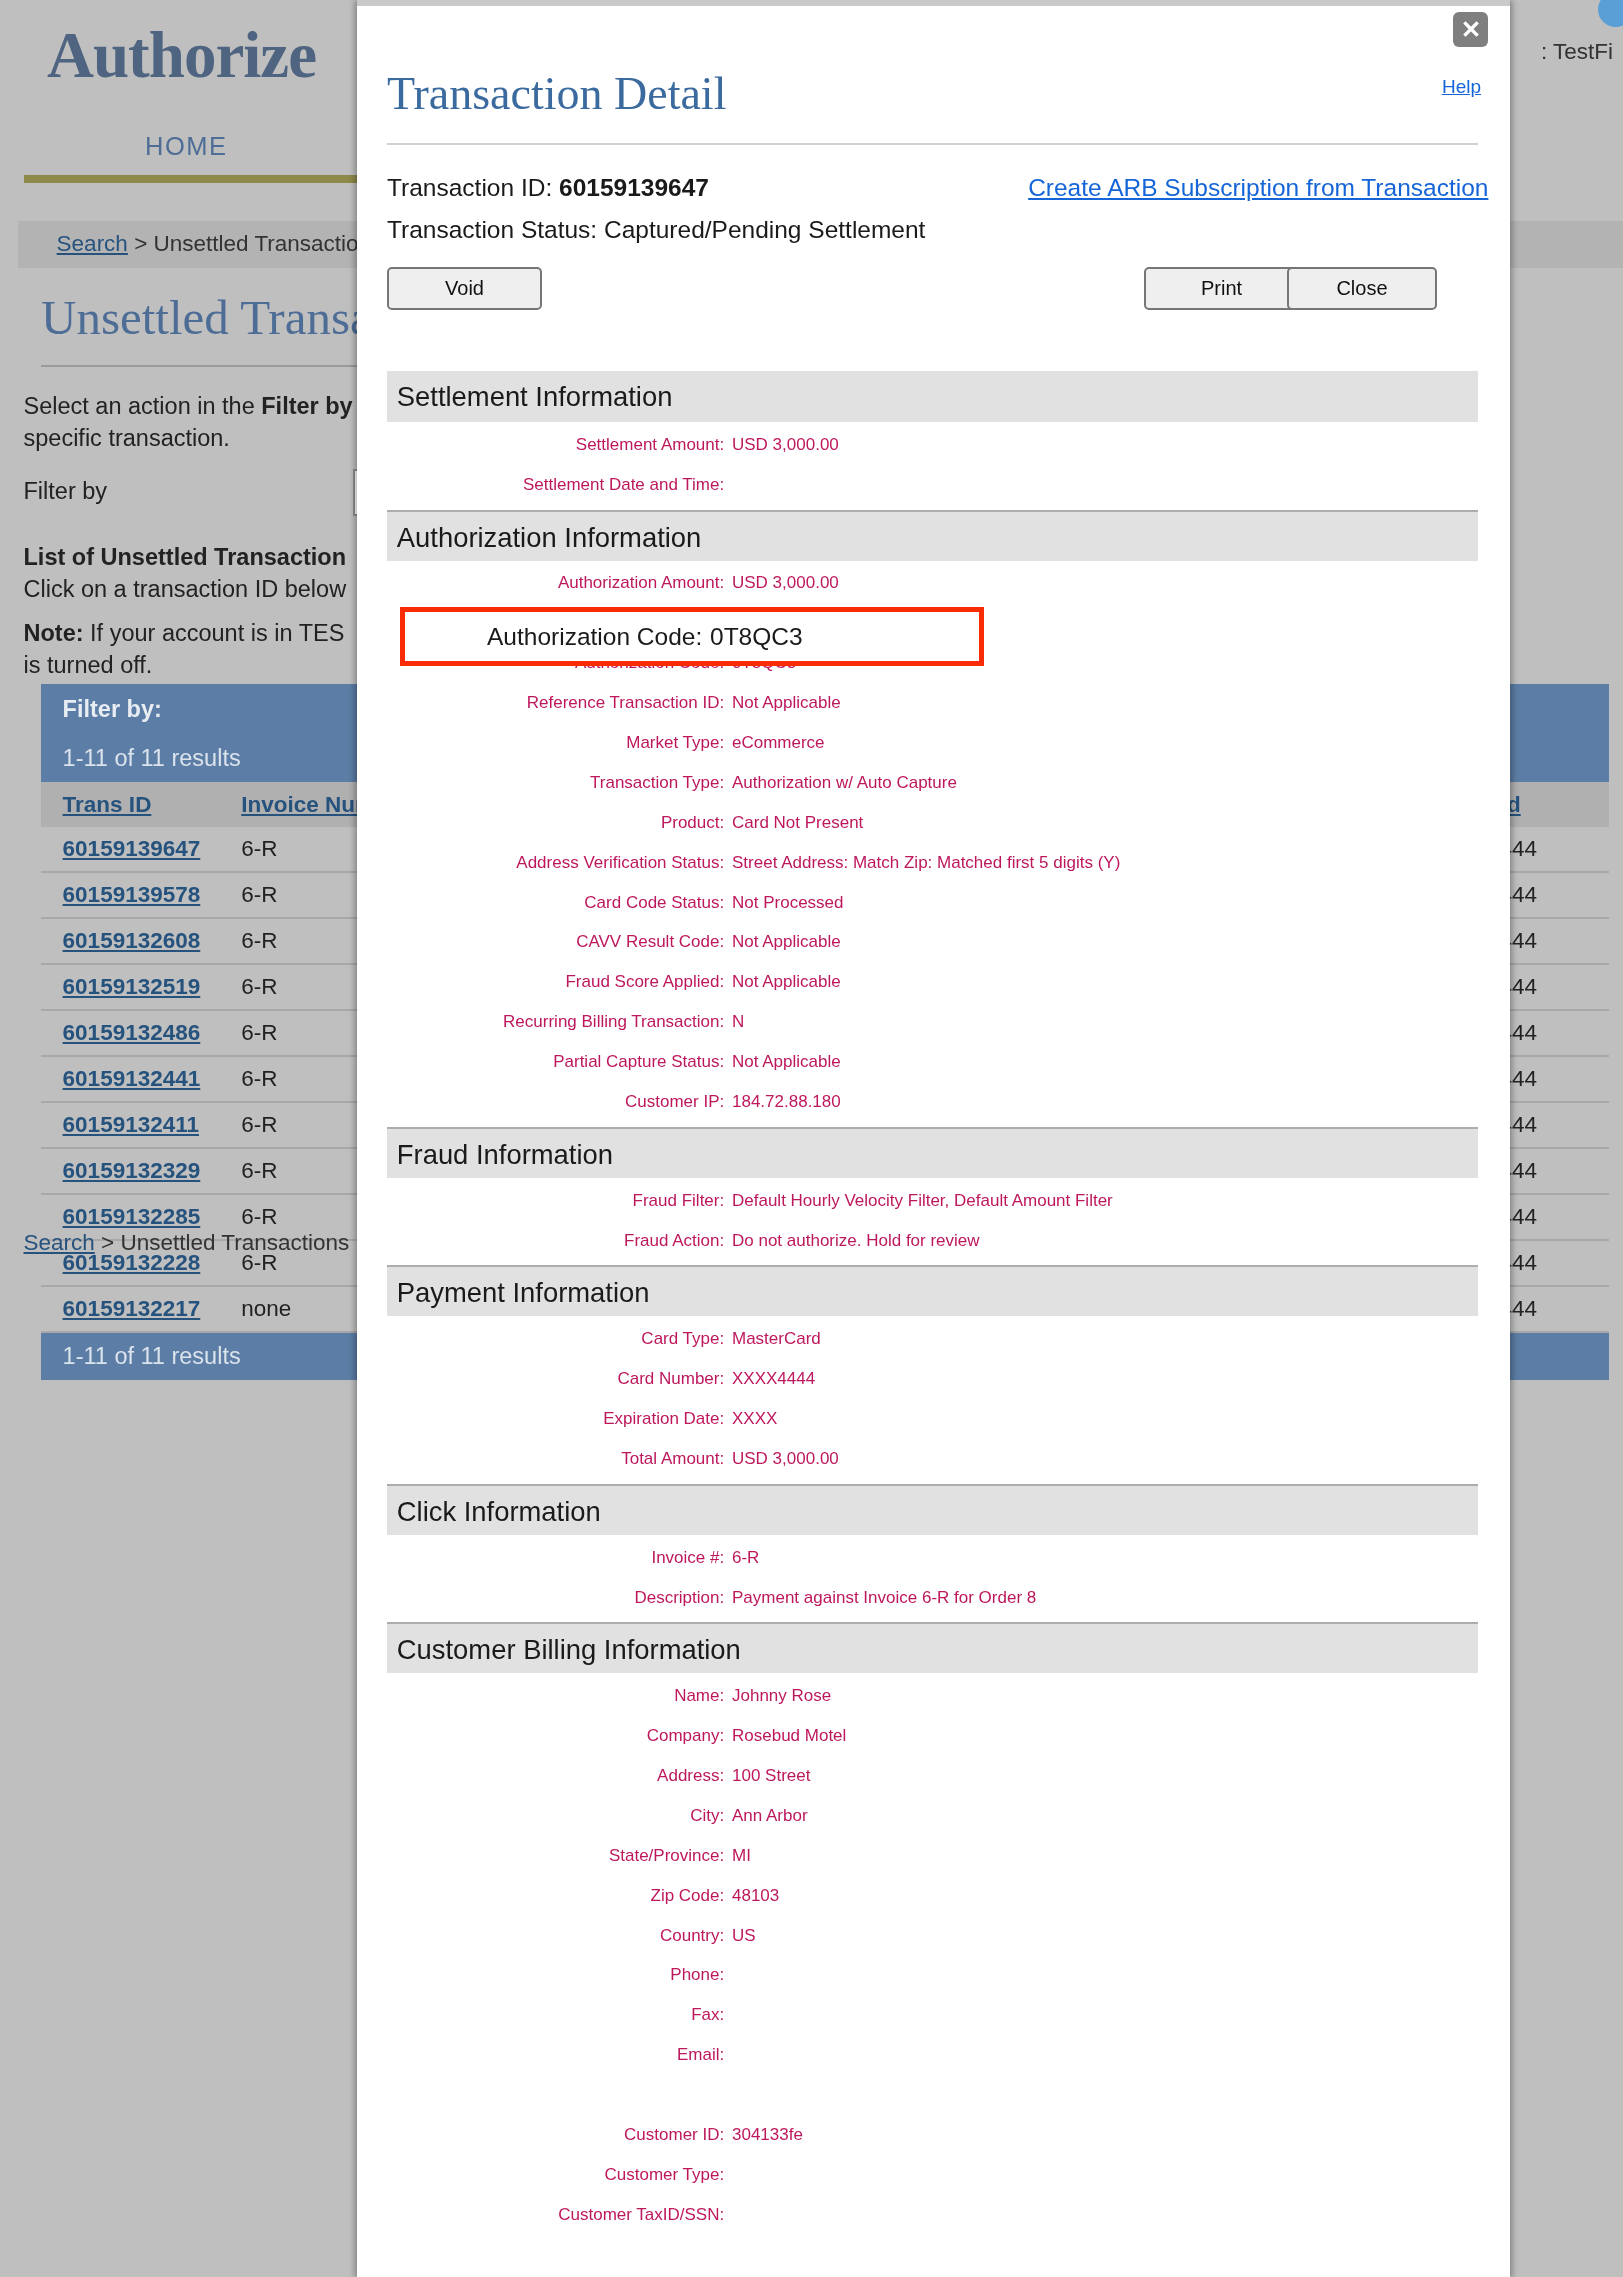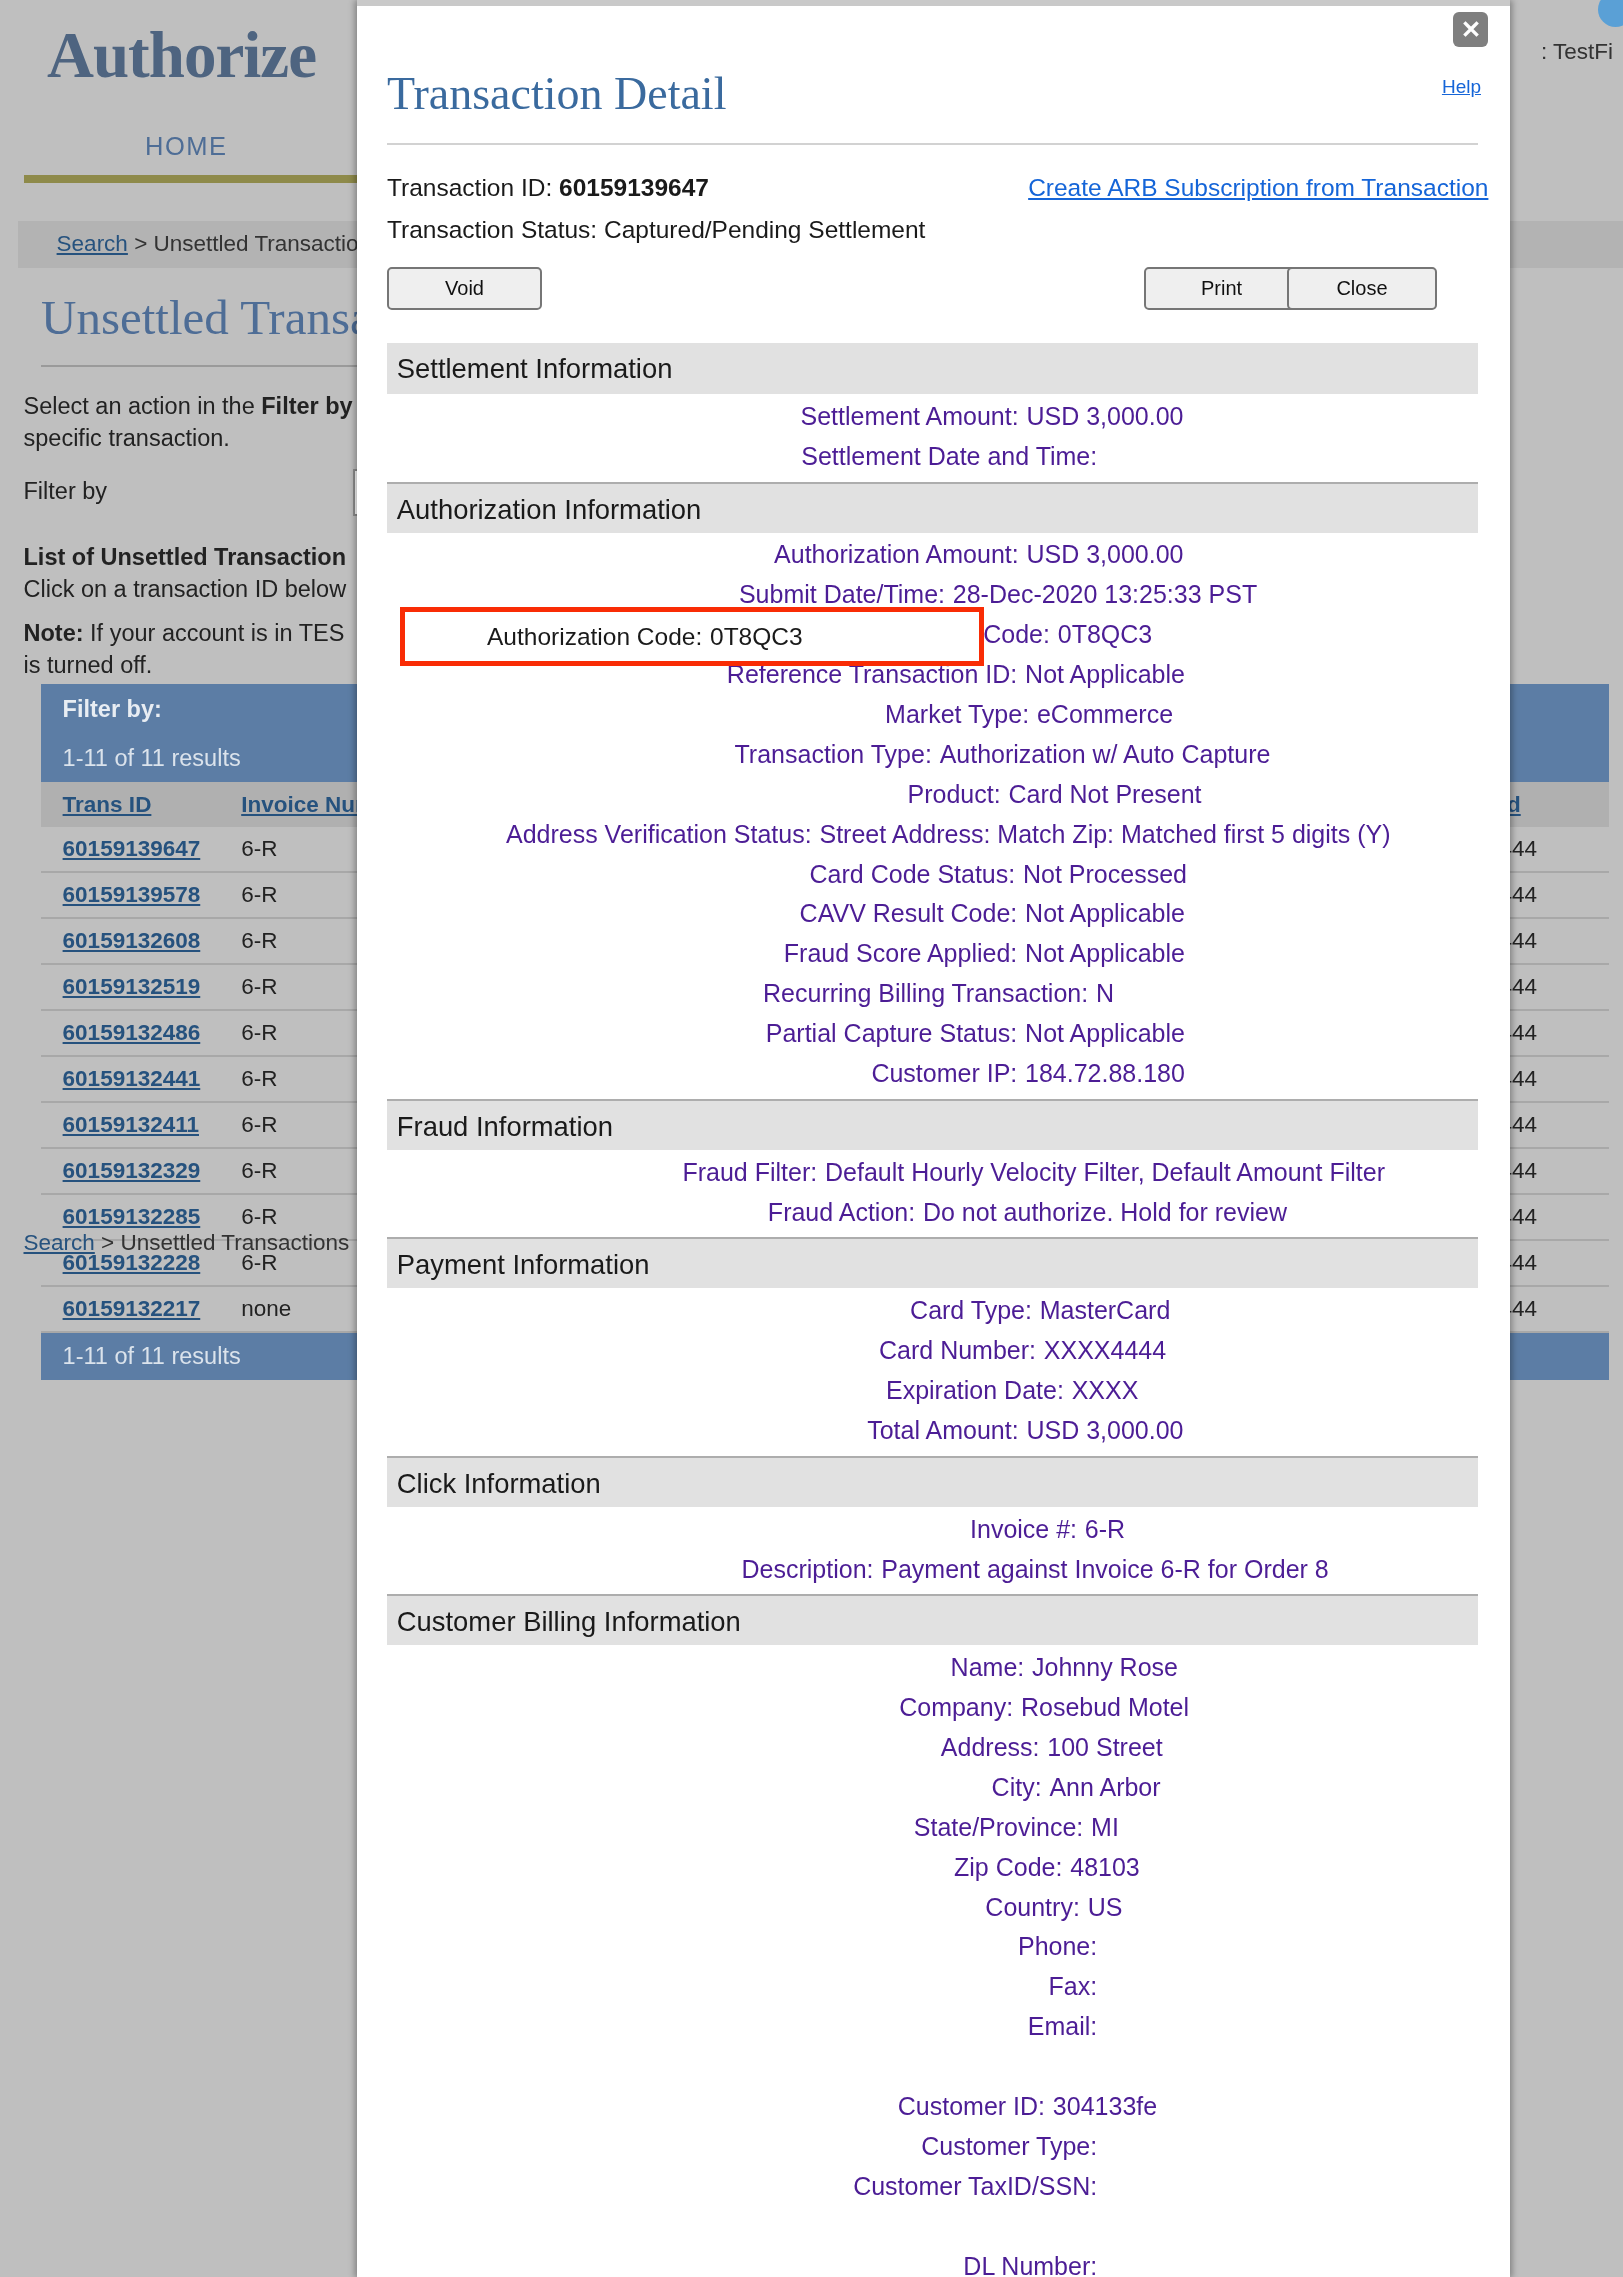--- a/index.html
+++ b/index.html
@@ -356,7 +356,7 @@
     padding-left: 9.8px;
     box-sizing: border-box;
   }
-  .sec-header.no-top { border-top: none; }
+  .sec-header.no-top { border-top: none; margin-top: 28px; }
   .kv {
     display: flex;
     font-size: 25px;

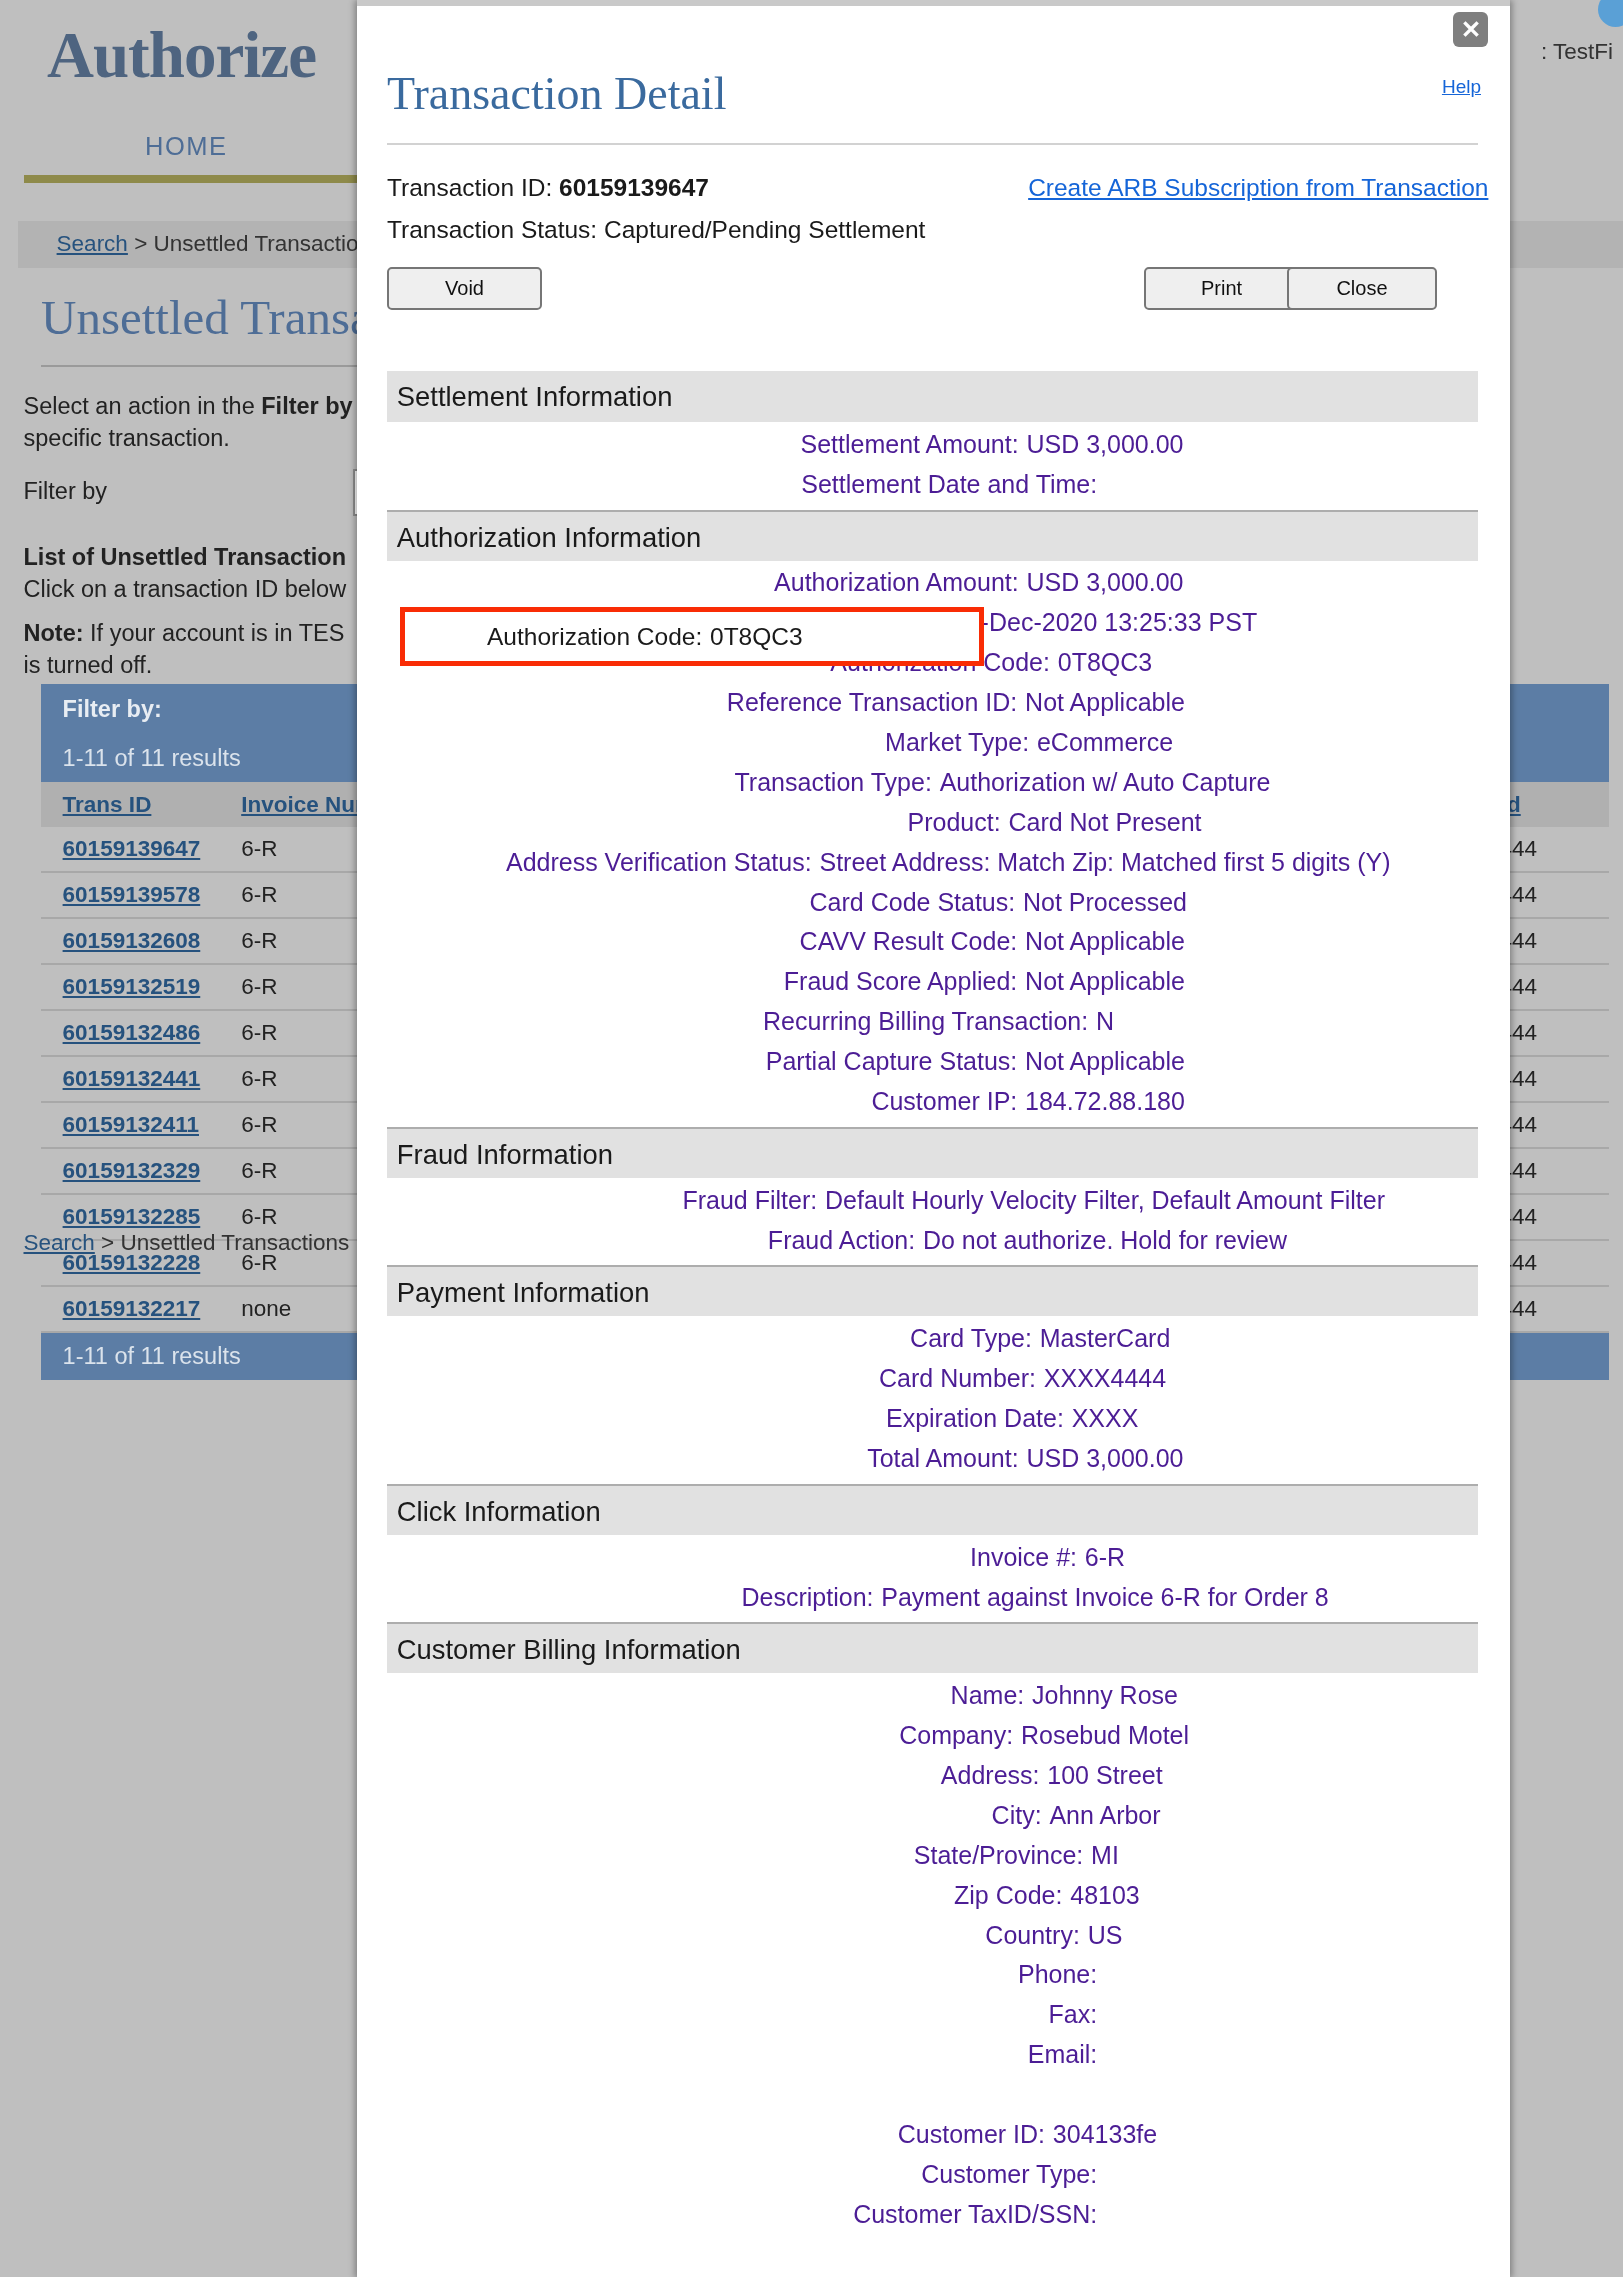--- a/index.html
+++ b/index.html
@@ -359,12 +359,11 @@
   .sec-header.no-top { border-top: none; margin-top: 28px; }
   .kv {
     display: flex;
-    font-size: 25px;
-    color: #4c1d95;
+    font-size: 17px;
+    color: #be185d;
     line-height: 35px;
     height: 35px;
     margin-top: 4.9px;
-    justify-content: center;
   }
   .kv .k {
     width: 345px;

